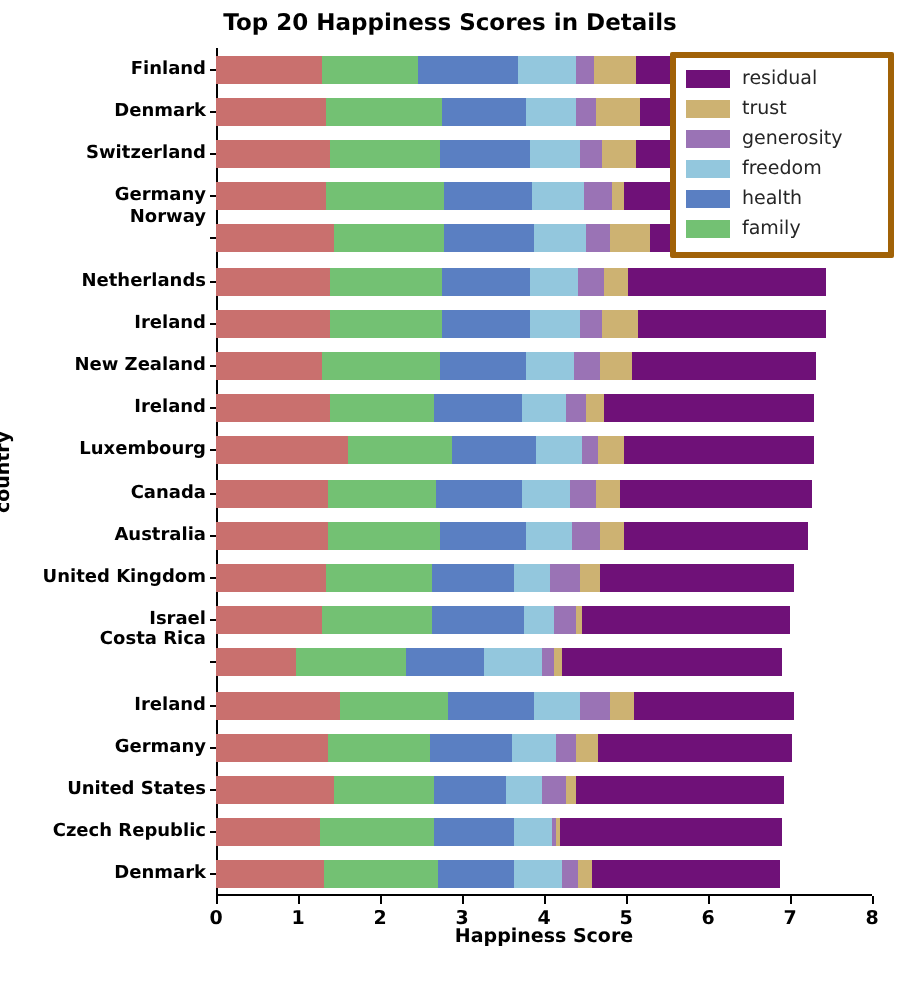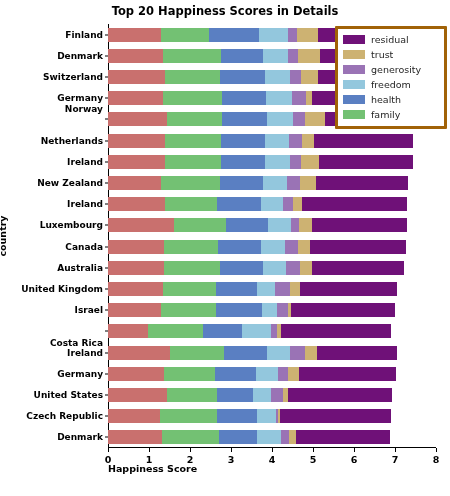--- a/index.html
+++ b/index.html
@@ -219,7 +219,7 @@
         <div class="ytick-mark" style="top: 286.2px;"></div>
         <div class="ytick-label" style="top: 286.2px;">Israel</div>
         <div class="ytick-mark" style="top: 307.4px;"></div>
-        <div class="ytick-label" style="top: 319px;">Costa Rica</div>
+        <div class="ytick-label" style="top: 296px;">Costa Rica</div>
         <div class="ytick-mark" style="top: 328.6px;"></div>
         <div class="ytick-label" style="top: 328.6px;">Ireland</div>
         <div class="ytick-mark" style="top: 349.8px;"></div>

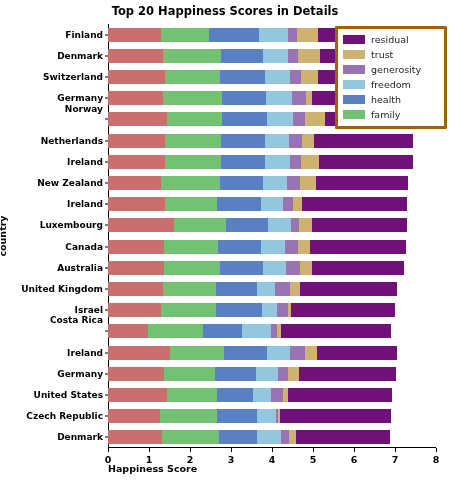--- a/index.html
+++ b/index.html
@@ -110,7 +110,7 @@
     left: 108px;
     top: 463px;
     width: 328px;
-    text-align: left;
+    text-align: center;
     font-size: 9.5px;
     font-weight: bold;
     color: #000000;

